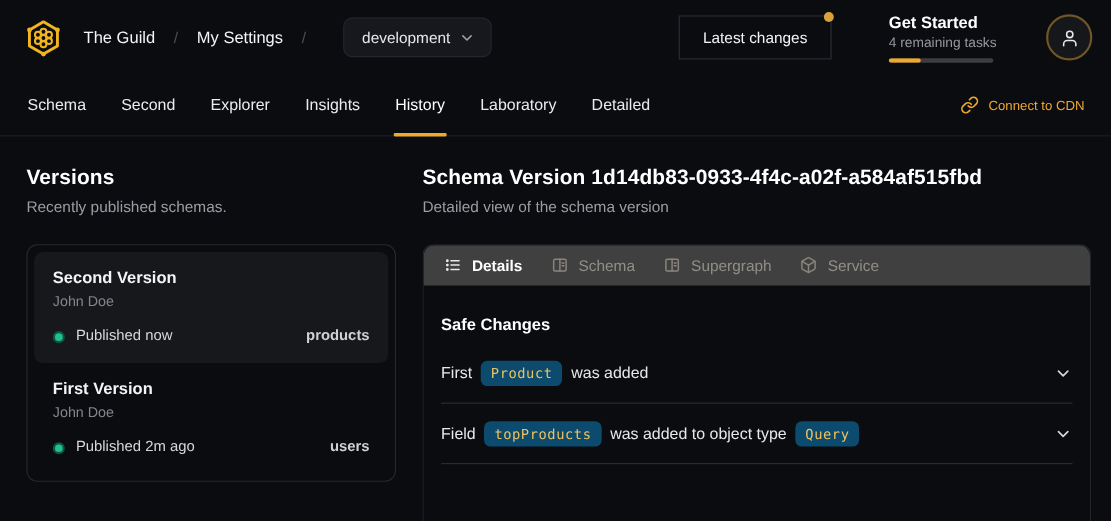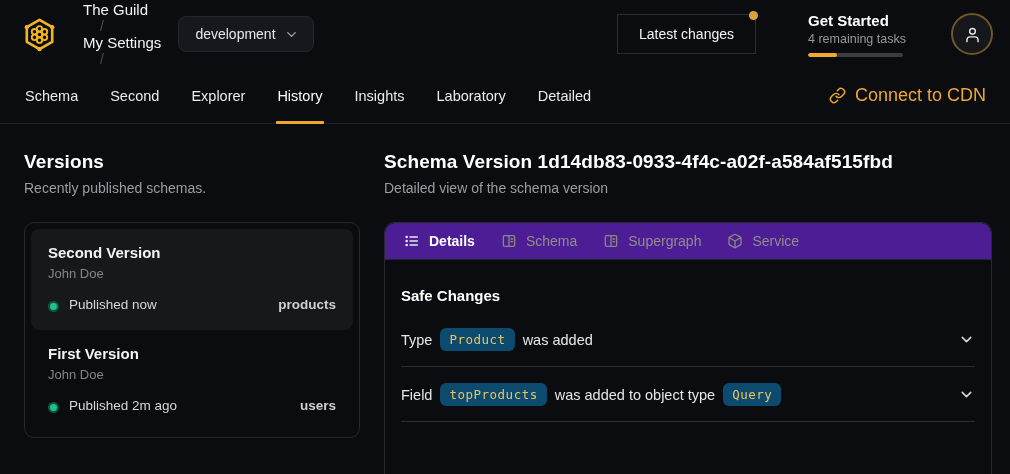--- a/index.html
+++ b/index.html
@@ -15,7 +15,7 @@
   
   .header { height:68px; display:flex; align-items:center; padding:0 17px 0 21px; }
   .logo { width:37px; height:37px; flex:none; }
-  .crumbs { display:flex; margin-left:25px;flex-direction:column; }
+  .crumbs { display:flex; align-items:center; margin-left:18px; }
   .crumb { font-size:15px; font-weight:500; color:#f4f4f5; cursor:pointer; }
   .crumb-sep { color:#4c4f56; margin:0 17px; font-size:14px; }
   .target-select {

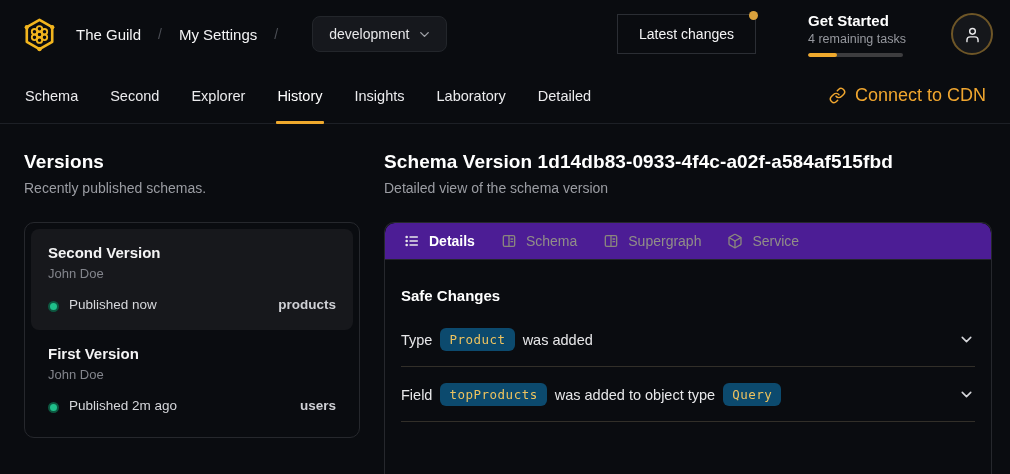--- a/index.html
+++ b/index.html
@@ -166,8 +166,8 @@
   <div class="nav-tab">Schema</div>
   <div class="nav-tab">Second</div>
   <div class="nav-tab">Explorer</div>
+  <div class="nav-tab">Insights</div>
   <div class="nav-tab active">History</div>
-  <div class="nav-tab">Insights</div>
   <div class="nav-tab">Laboratory</div>
   <div class="nav-tab">Detailed</div>
 

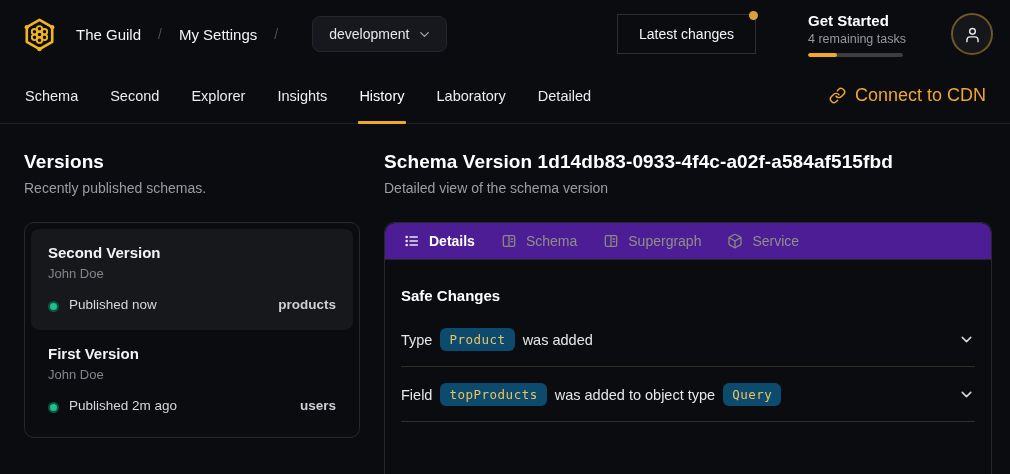--- a/index.html
+++ b/index.html
@@ -55,7 +55,7 @@
     content:""; position:absolute; left:0; right:0; bottom:-1px; height:3px;
     background:#efa92d; border-radius:1px;
   }
-  .cdn-link { margin-left:auto; display:flex; align-items:center; gap:9px; color:#f0a62f; font-size:18px; cursor:pointer; }
+  .cdn-link { margin-left:auto; display:flex; align-items:center; gap:9px; color:#f0a62f; font-size:12px; cursor:pointer; }
 
   
   .main { display:flex; padding:20px 18px 0 24px; }

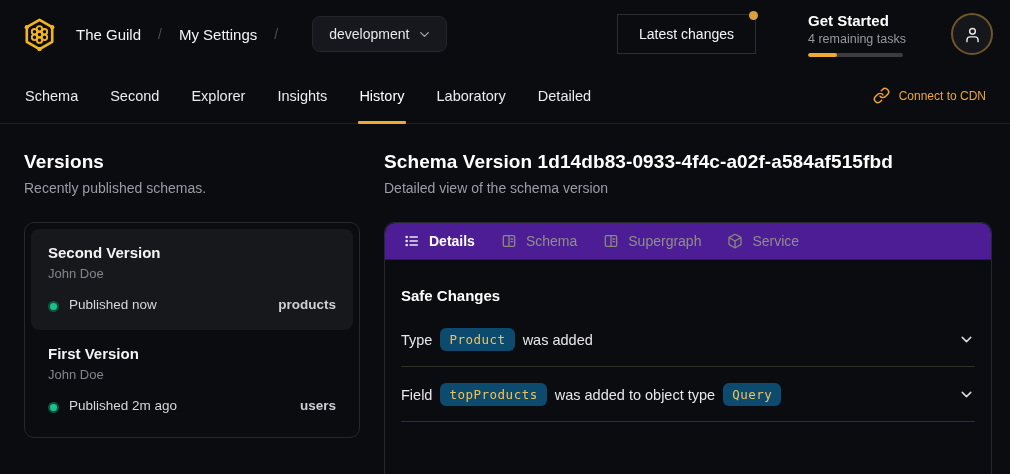--- a/index.html
+++ b/index.html
@@ -82,7 +82,7 @@
     display:flex; flex-direction:column;
   }
   .detail-tabs {
-    height:37px; flex:none; background:#4c1d95; border-bottom:1px solid #24262b;
+    height:37px; flex:none; background:#404040; border-bottom:1px solid #24262b;
     display:flex; align-items:center; padding:0 6px; border-radius:10px 10px 0 0;
   }
   .dtab { display:flex; align-items:center; gap:9px; padding:0 13px; font-size:14px; color:#918e88; cursor:pointer; height:100%; }

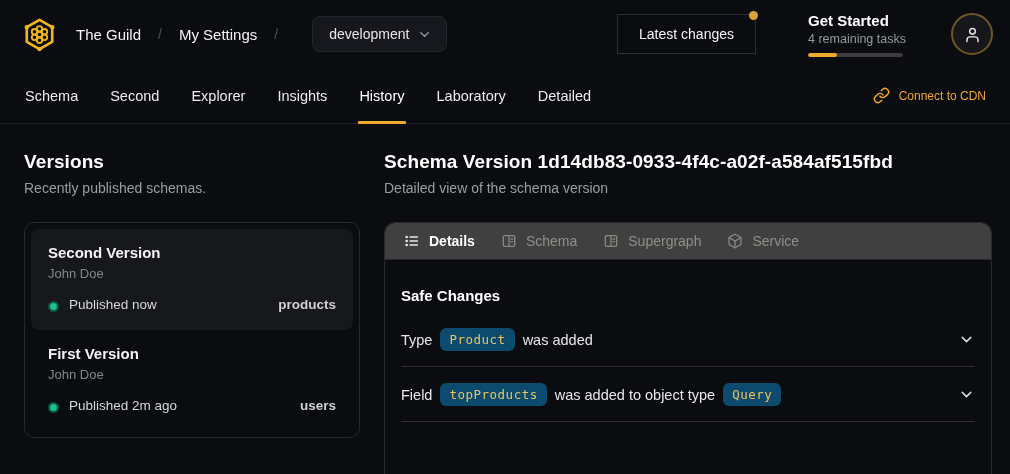--- a/index.html
+++ b/index.html
@@ -271,7 +271,7 @@
         <div class="section-title">Safe Changes</div>
 
         <div class="change-row">
-          <span>Type</span>
+          <span>First</span>
           <span class="code-chip">Product</span>
           <span>was added</span>
           <span class="chev">

